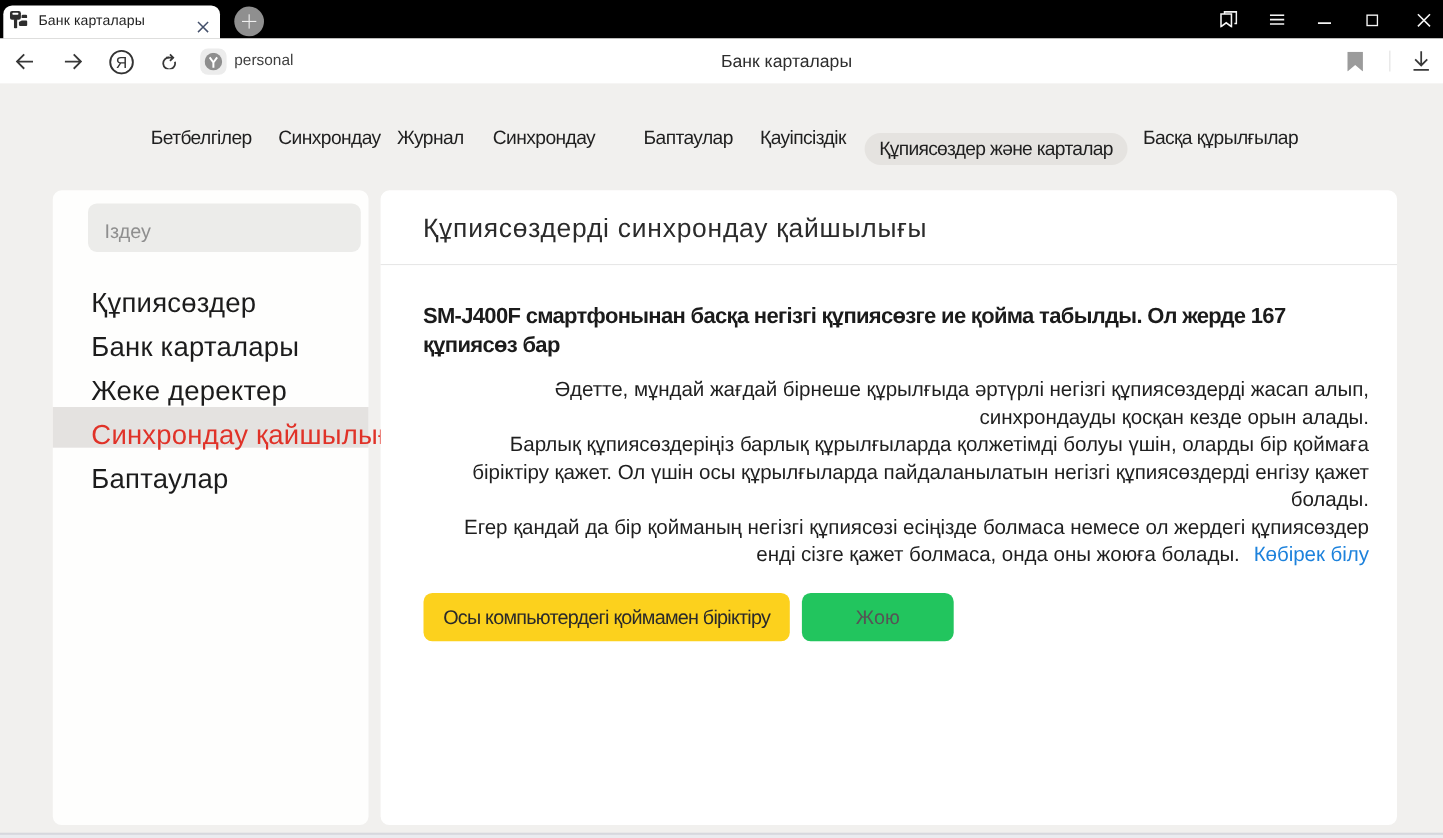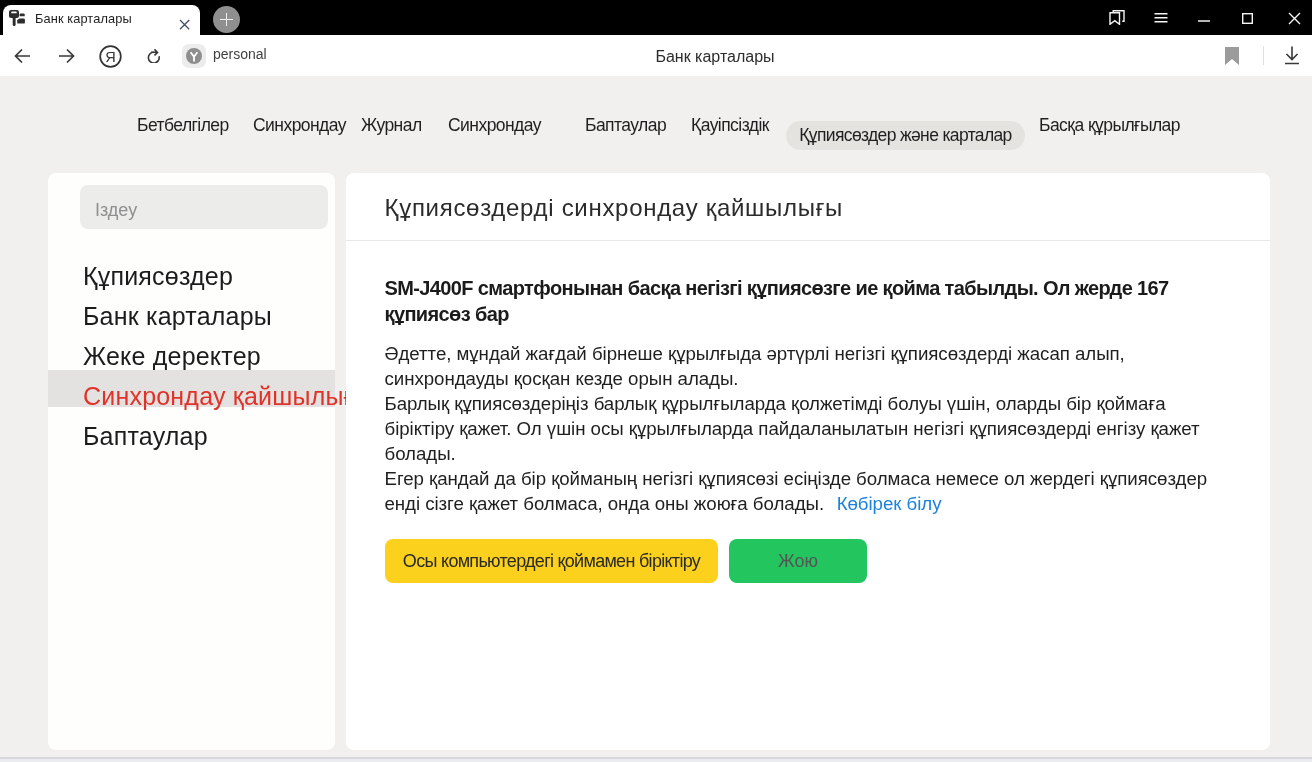--- a/index.html
+++ b/index.html
@@ -41,7 +41,7 @@
 #cardtitle { position:absolute; left:38.5px; top:21.5px; font-size:24px; color:#2b2b2b; letter-spacing:0.7px; white-space:nowrap; }
 #divider { position:absolute; left:0; top:67px; width:924px; height:1px; background:#e7e7e7; }
 #heading { position:absolute; left:38.5px; top:102px; width:840px; font-size:20px; font-weight:bold; color:#1b1b1b; line-height:26.5px; letter-spacing:-0.62px; }
-#para { position:absolute; left:38.5px; top:168px; width:860px; font-size:18.7px; color:#1f1f1f; line-height:25px; letter-spacing:-0.05px; }
+#para { position:absolute; left:38.5px; top:168px; width:860px; font-size:18.7px; color:#1f1f1f; line-height:25px; letter-spacing:-0.05px;text-align:right; }
 #para a { color:#1d82dc; text-decoration:none; }
 #btnrow { position:absolute; left:39px; top:366px; }
 #ybtn { position:absolute; left:0; top:0; width:333px; height:44px; background:#fcd11d; border-radius:8px; text-align:center; line-height:44px; font-size:18px; color:#2a2a2a; letter-spacing:-0.7px; white-space:nowrap; }

